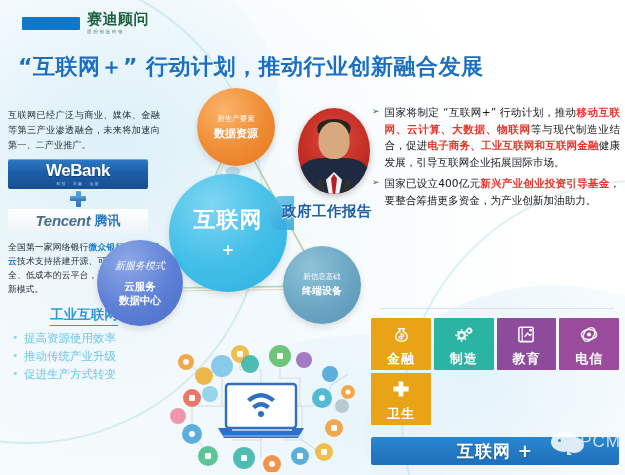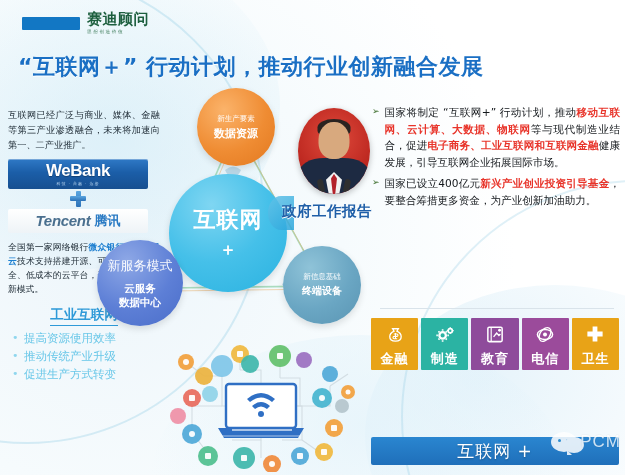--- a/index.html
+++ b/index.html
@@ -118,7 +118,7 @@
     left:-58px;top:152px;width:86px;height:86px;
     background:radial-gradient(circle at 35% 25%,#8ea8e6,#5d7fd6 55%,#4a6dc9 100%);
   }
-  .b-cloud .s{font-size:13px;opacity:.95;}
+  .b-cloud .s{font-size:10px;opacity:.95;font-style:italic;}
   .b-cloud .m{font-size:10.5px;font-weight:bold;margin-top:7px;}
   .b-cloud .m2{font-size:10.5px;font-weight:bold;}
 

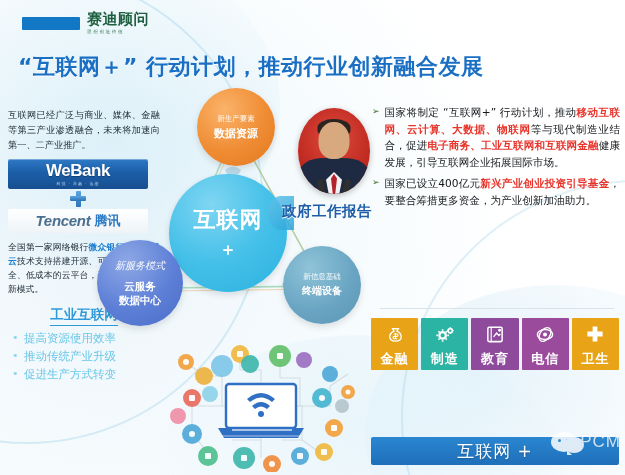--- a/index.html
+++ b/index.html
@@ -162,7 +162,7 @@
 
   
   .tiles{position:absolute;left:371px;top:318px;width:248px;
-    display:grid;grid-template-columns:repeat(5,1fr);grid-template-rows:repeat(2,52px);gap:3px;}
+    display:grid;grid-template-columns:repeat(4,1fr);grid-template-rows:repeat(2,52px);gap:3px;}
   .tile{position:relative;display:flex;flex-direction:column;align-items:center;justify-content:flex-end;
     border-radius:1px;overflow:hidden;}
   .tile .ico{position:absolute;top:6px;left:50%;transform:translateX(-50%);width:22px;height:20px;}

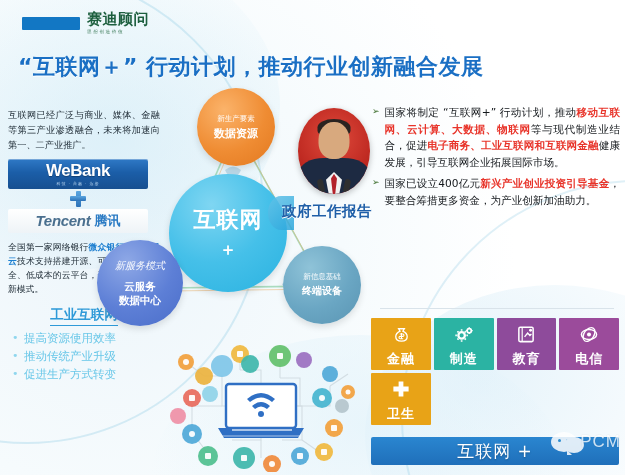--- a/index.html
+++ b/index.html
@@ -173,7 +173,7 @@
   .bottombar{position:absolute;left:371px;top:437px;width:248px;height:28px;
     background:linear-gradient(180deg,#2a86d0,#1f6fba);border-radius:2px;
     display:flex;align-items:center;justify-content:center;}
-  .bottombar .t{font-size:17px;font-weight:normal;color:#fff;letter-spacing:1px;
+  .bottombar .t{font-size:17px;font-weight:bold;color:#fff;letter-spacing:1px;
     font-family:"DejaVu Sans","Liberation Sans",sans-serif;text-shadow:0 1px 2px rgba(0,0,0,.25);}
   .watermark{position:absolute;right:4px;top:432px;display:flex;align-items:center;gap:3px;opacity:.85;}
   .wm-bubble{position:relative;width:26px;height:20px;background:#fff;border-radius:50%;}

